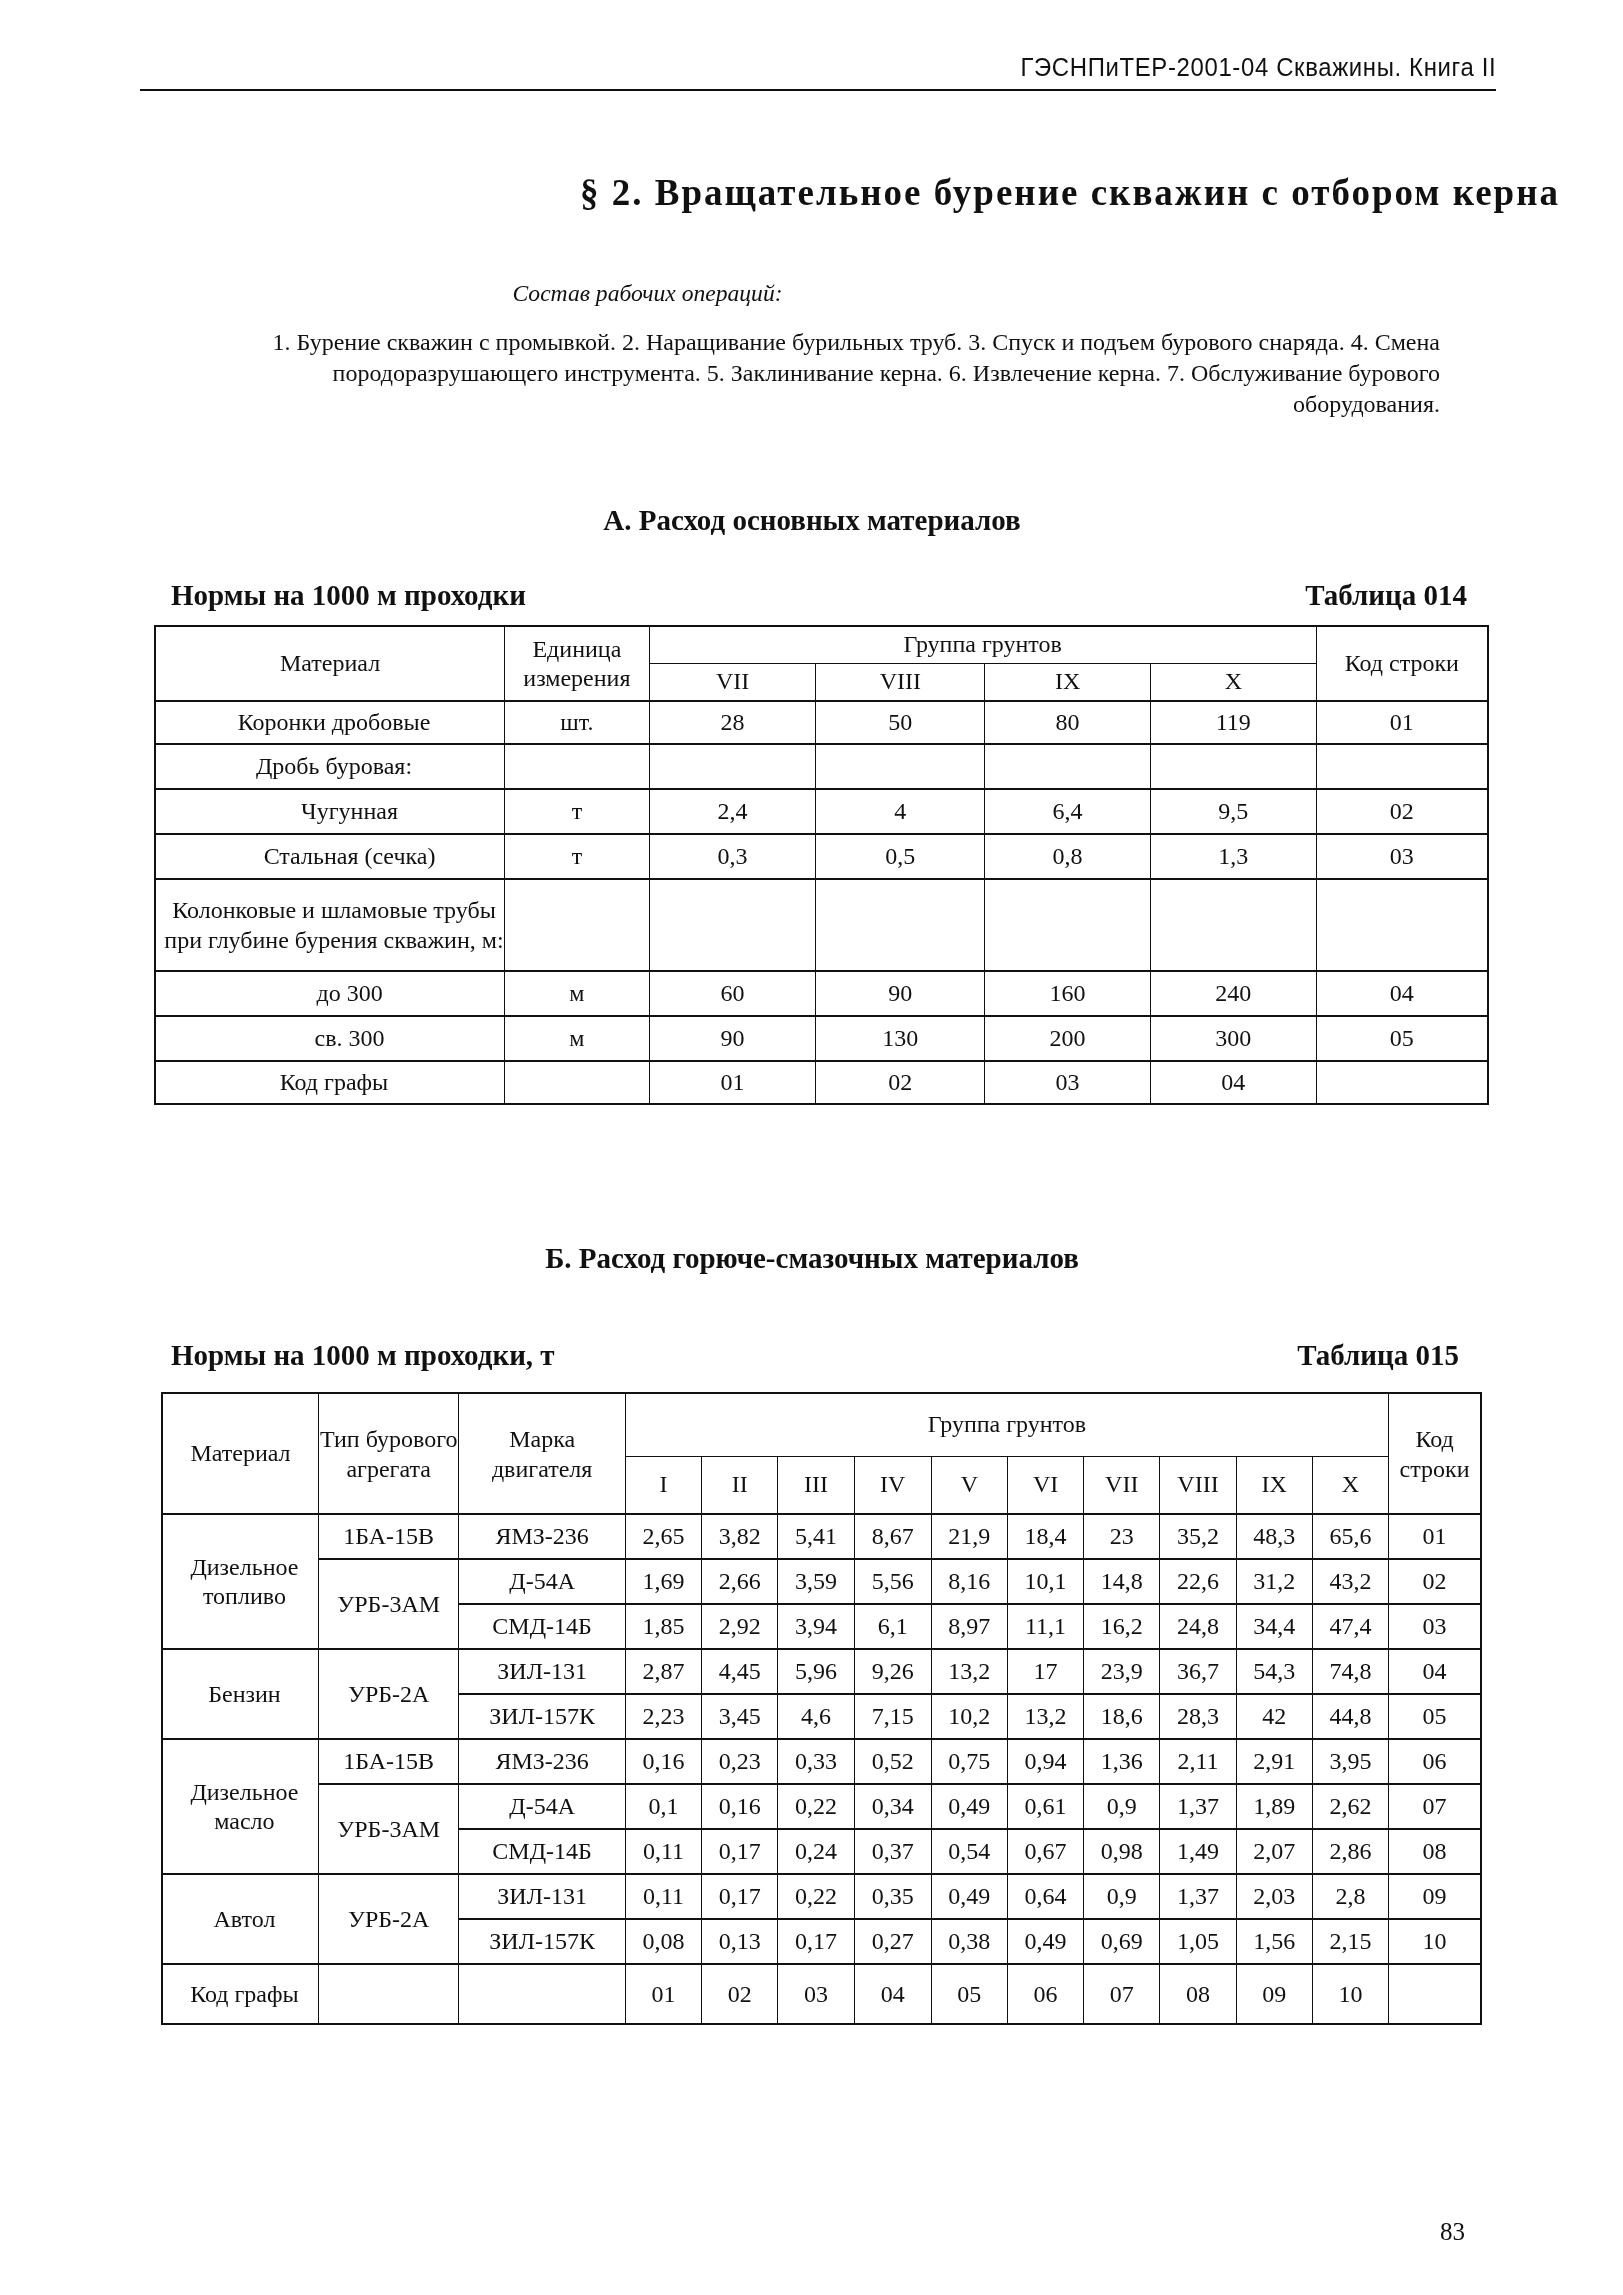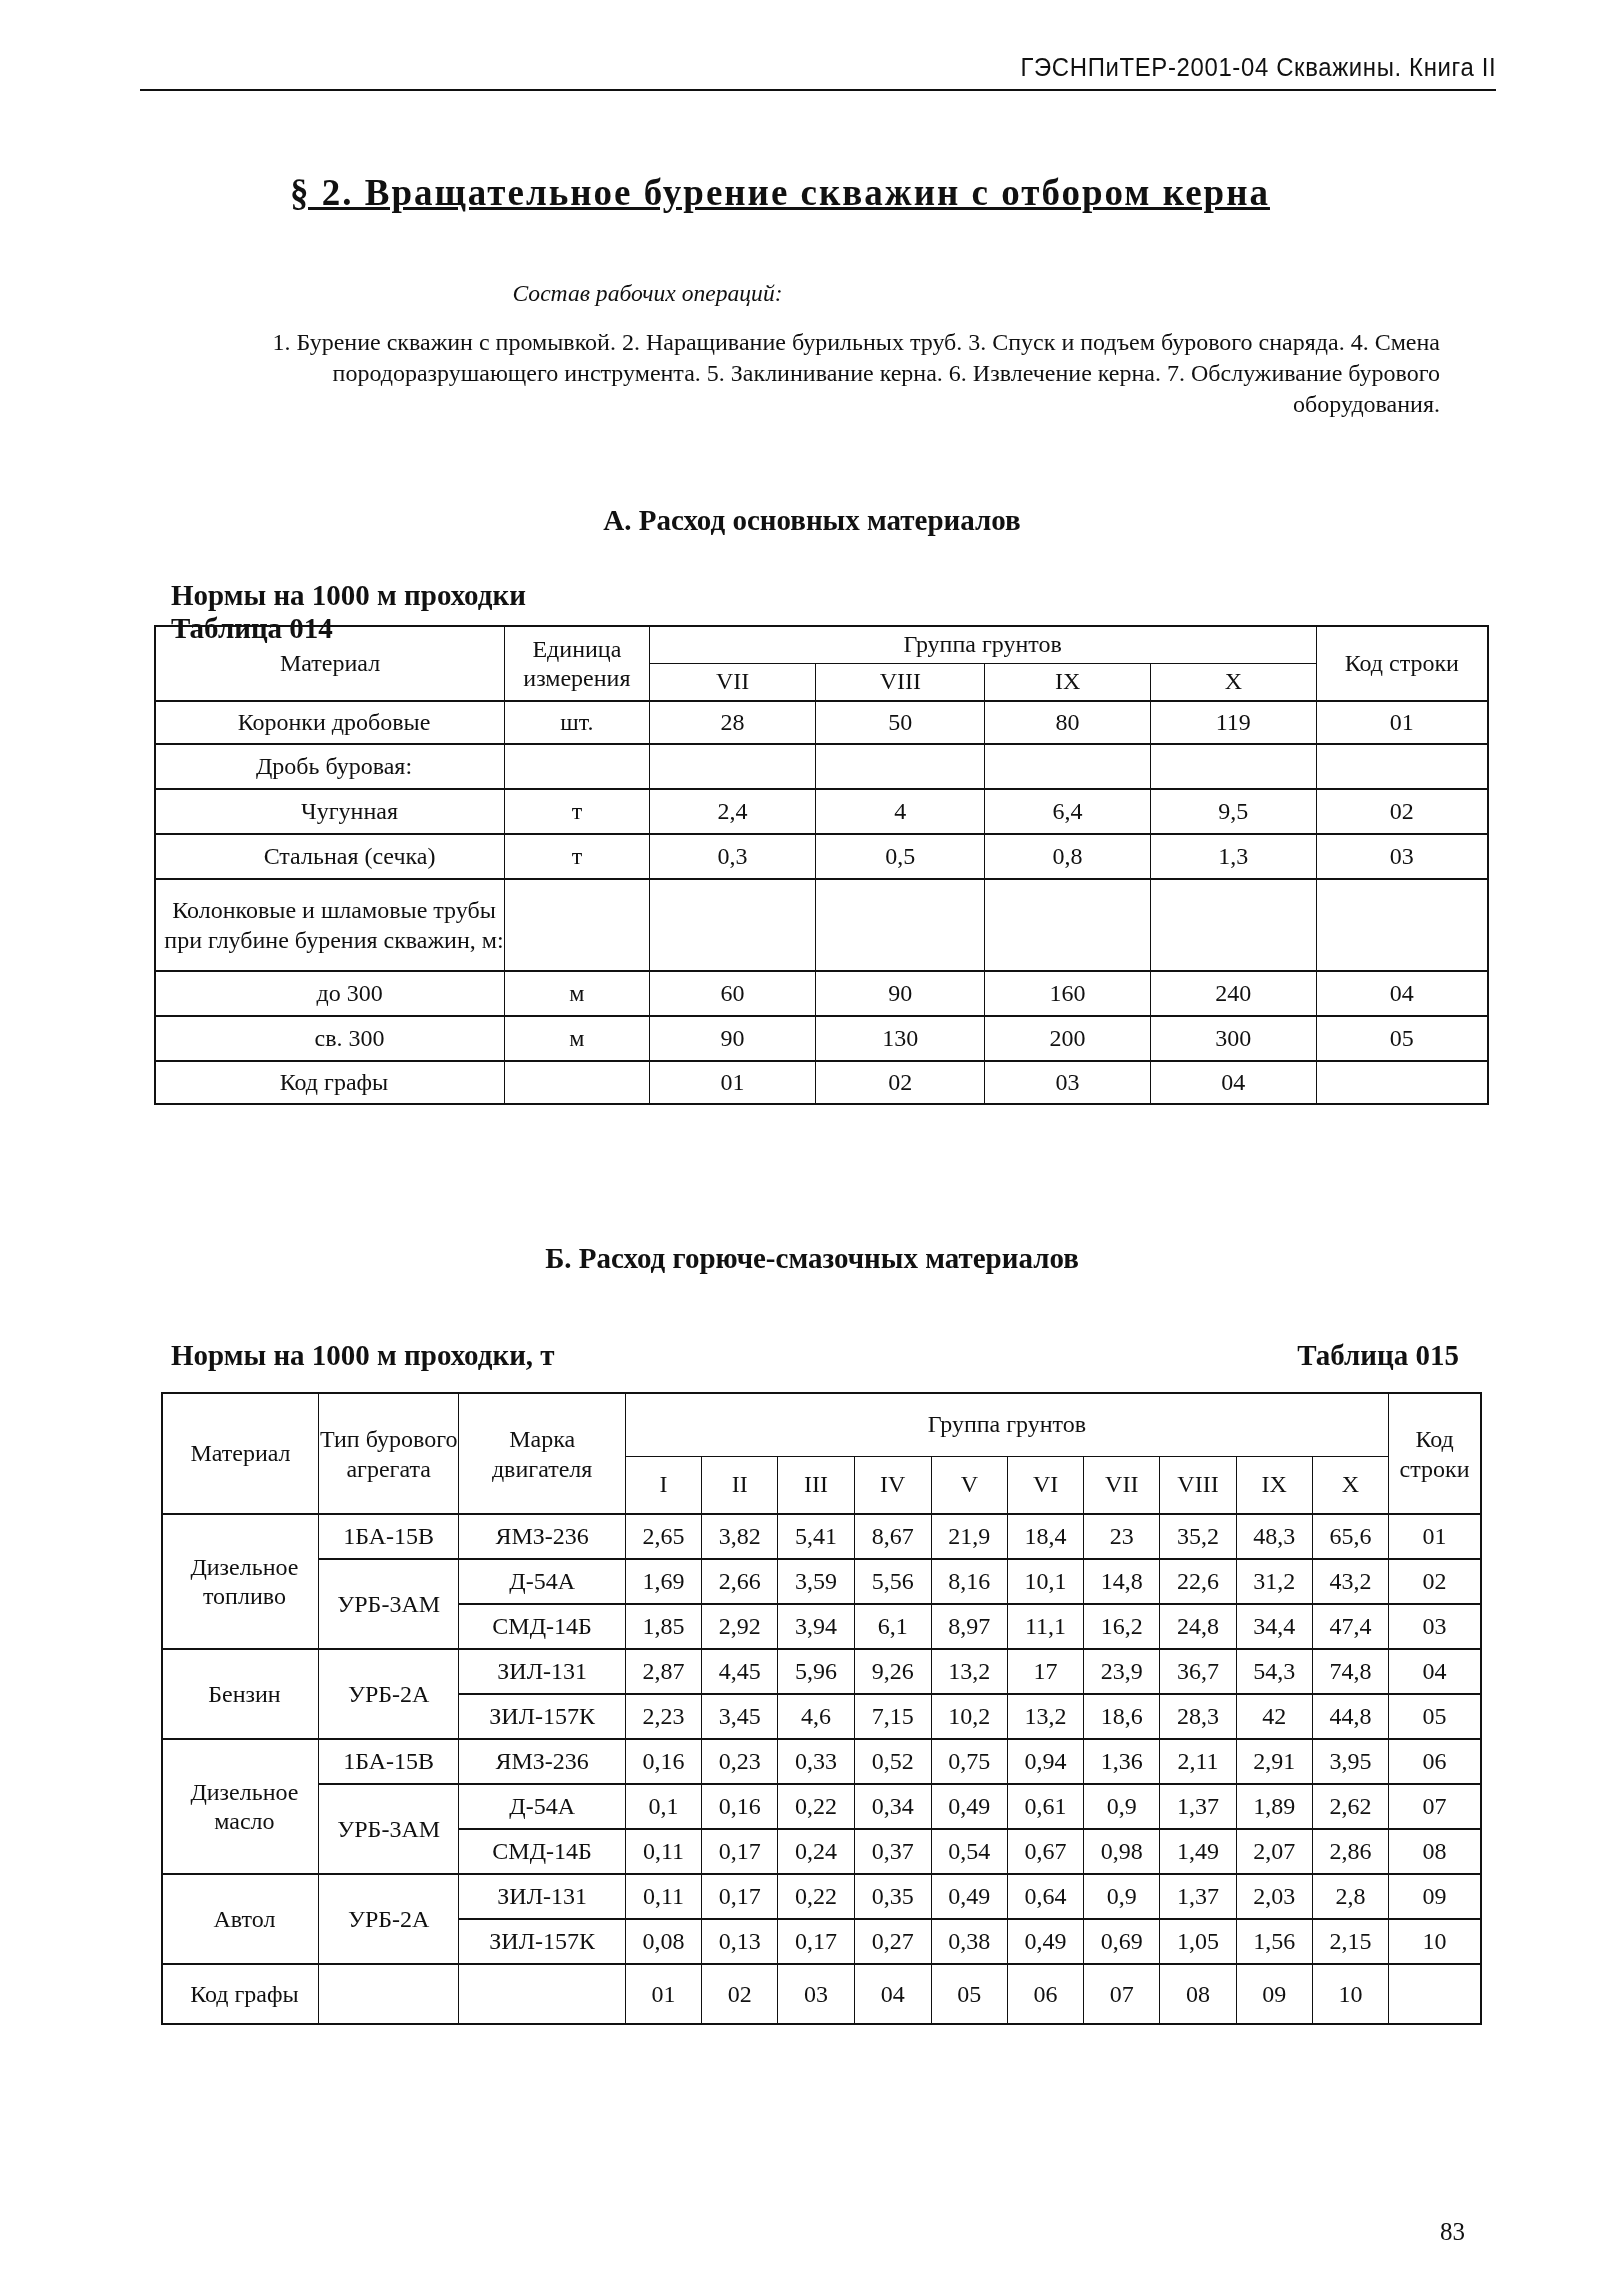--- a/index.html
+++ b/index.html
@@ -15,8 +15,8 @@
   }
   .running-header span { display: inline-block; transform: scaleX(0.92); transform-origin: right; }
   .title {
-    position: absolute; left: 0; width: 1560px; top: 171px; text-align: center;
-    font-size: 37px; font-weight: bold; letter-spacing: 2px; text-decoration: underline;
+    position: absolute; left: 0; width: 1560px; top: 171px; text-align: right;
+    font-size: 37px; font-weight: bold; letter-spacing: 2px;
   }
   .ops-caption {
     position: absolute; left: 0; width: 1295px; top: 280px; text-align: center;

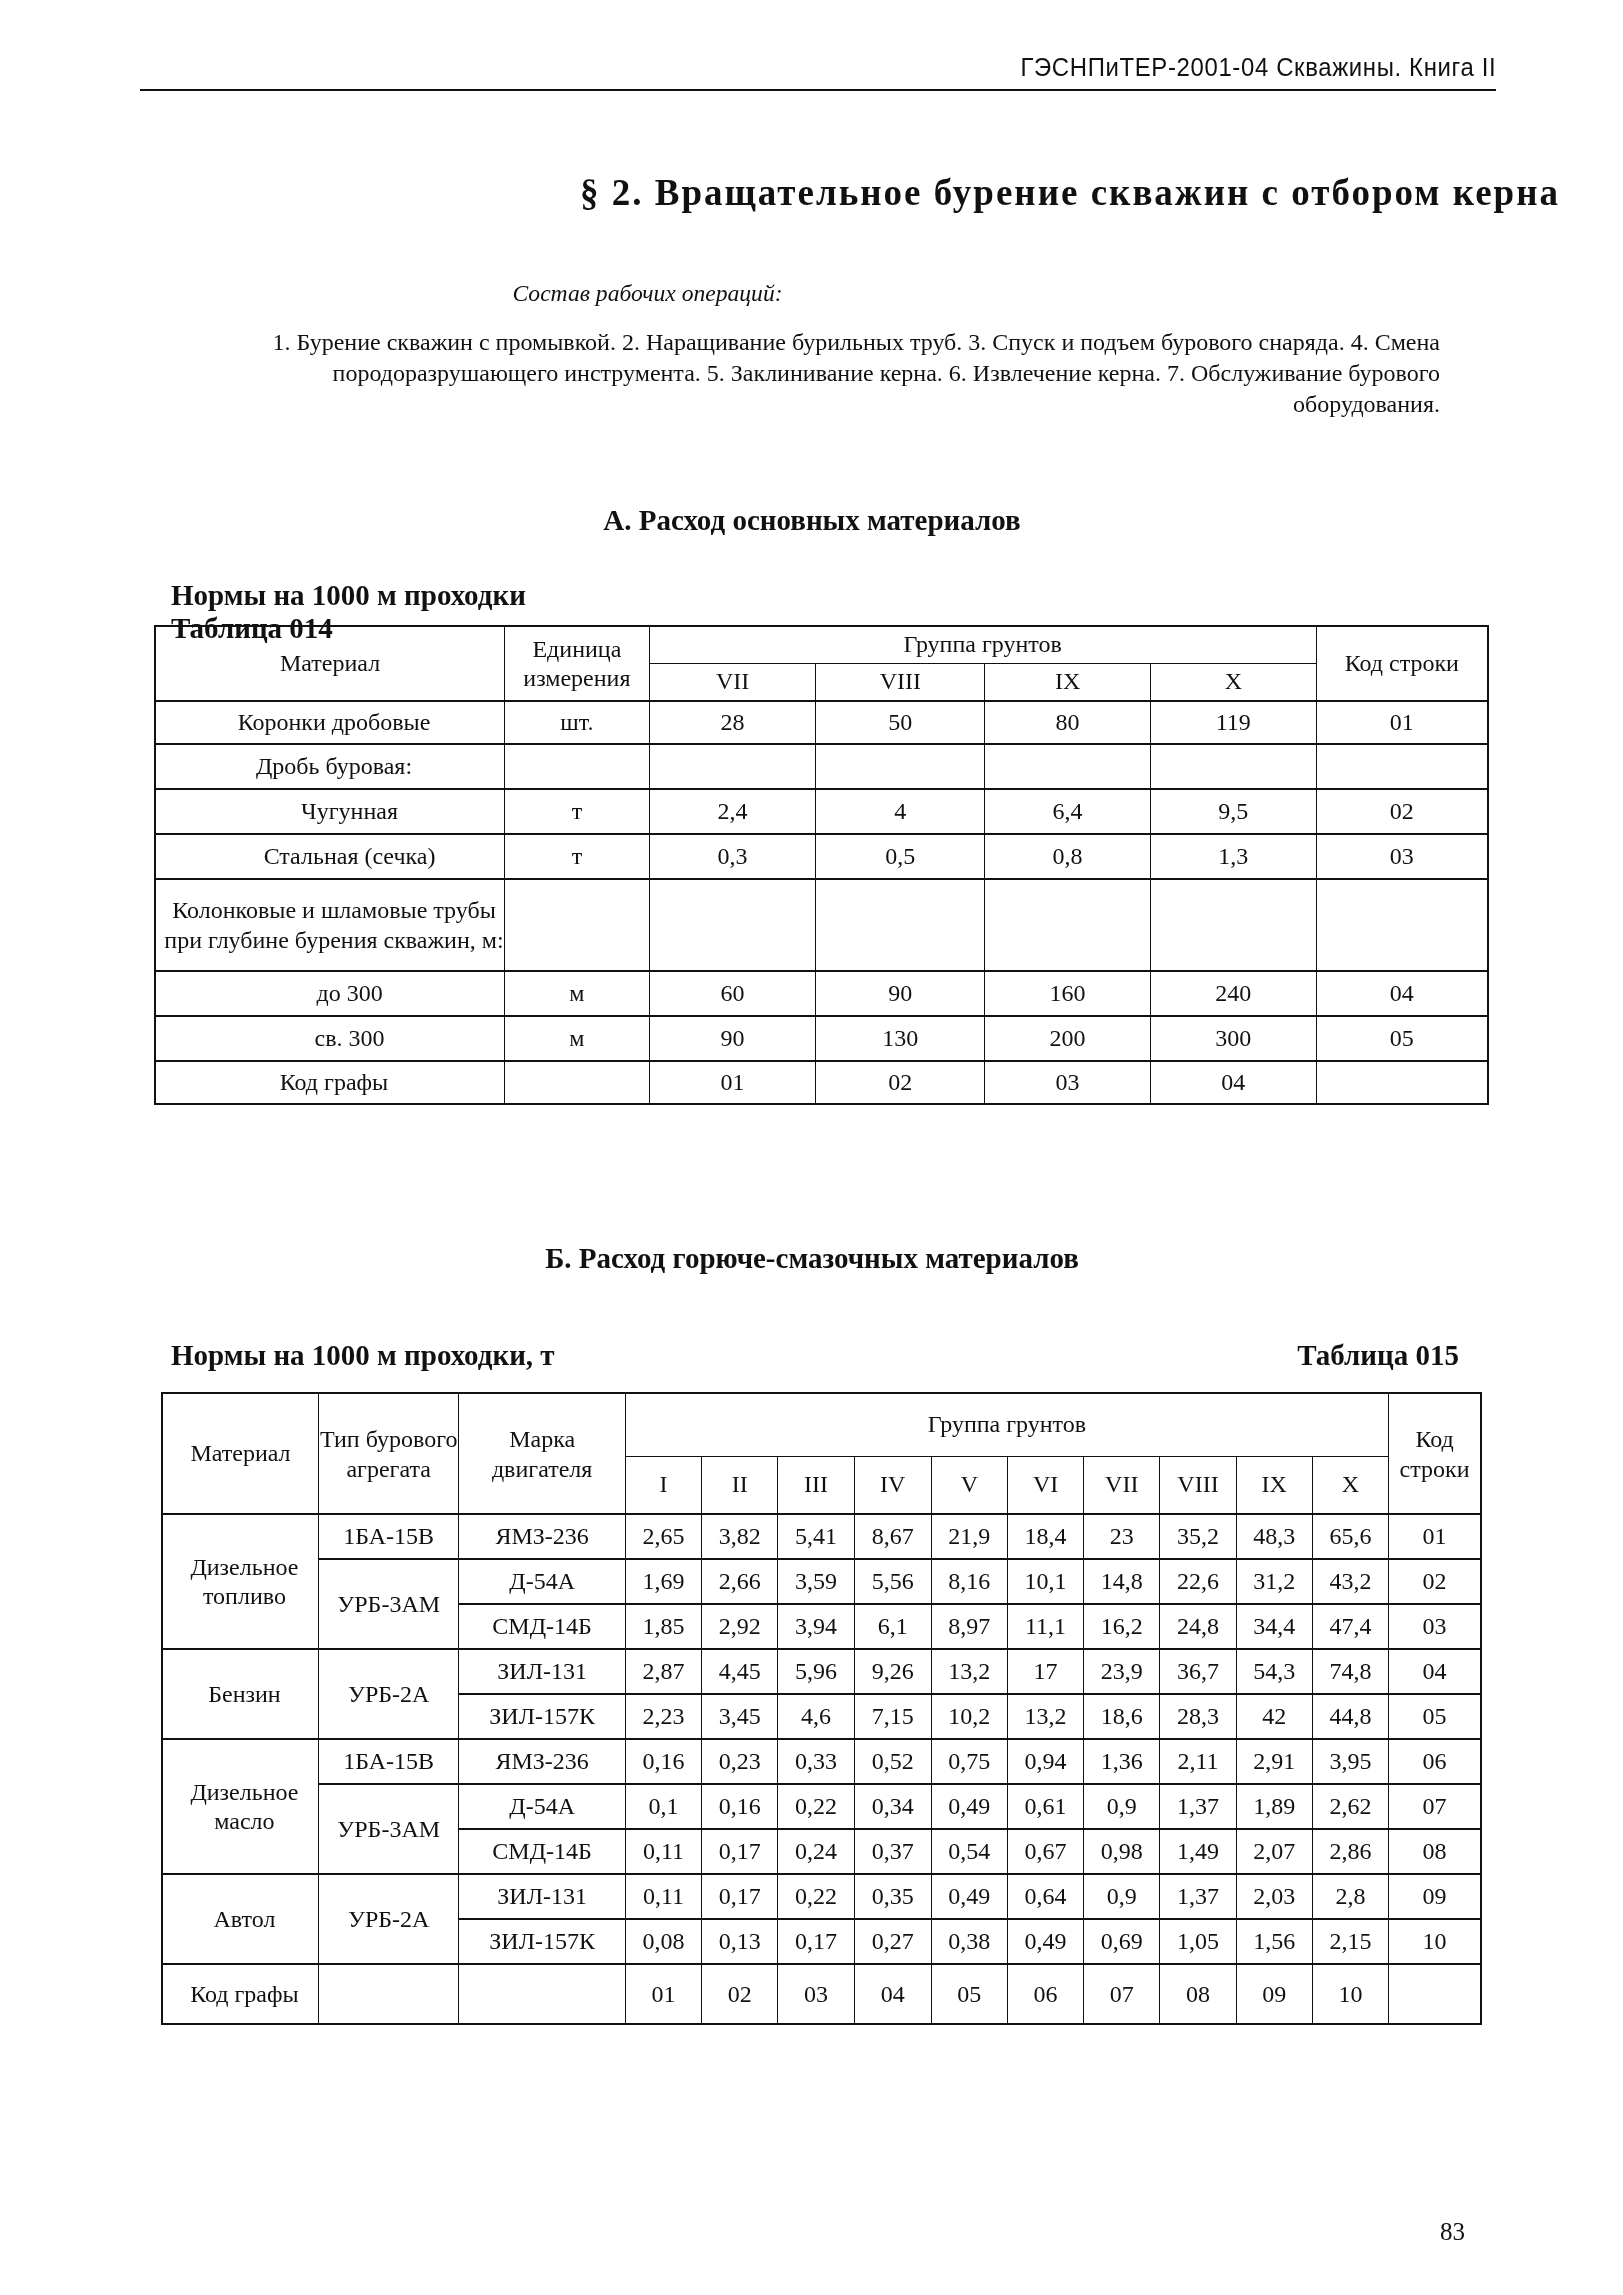--- a/index.html
+++ b/index.html
@@ -62,7 +62,7 @@
 <div class="ops-text">1. Бурение скважин с промывкой.  2. Наращивание бурильных труб.  3. Спуск и подъем бурового снаряда. 4. Смена породоразрушающего инструмента. 5. Заклинивание керна. 6. Извлечение керна. 7. Обслуживание бурового оборудования.</div>
 
 <div class="section-head" style="top:504px;">А. Расход основных материалов</div>
-<div class="norm-row" style="left:171px; width:1296px; top:579px;flex-direction:column;">
+<div class="norm-row" style="left:171px; width:1296px; top:579px;">
   <span>Нормы на 1000 м проходки</span>
   <span>Таблица  014</span>
 </div>

